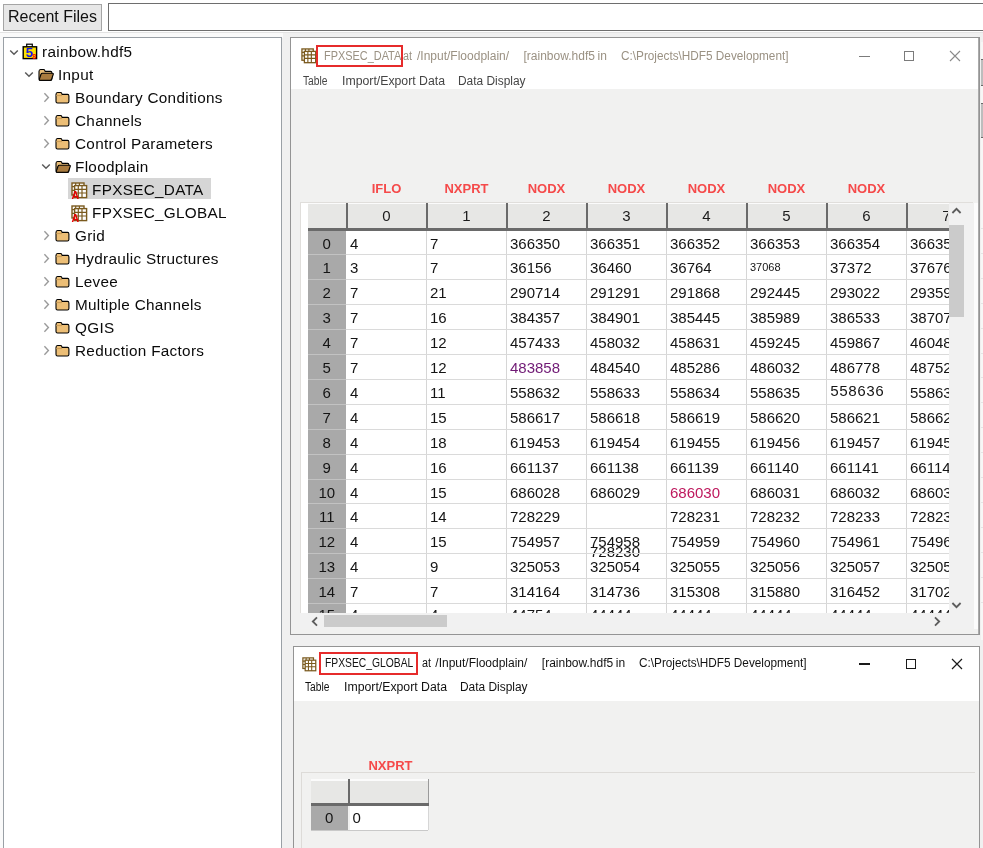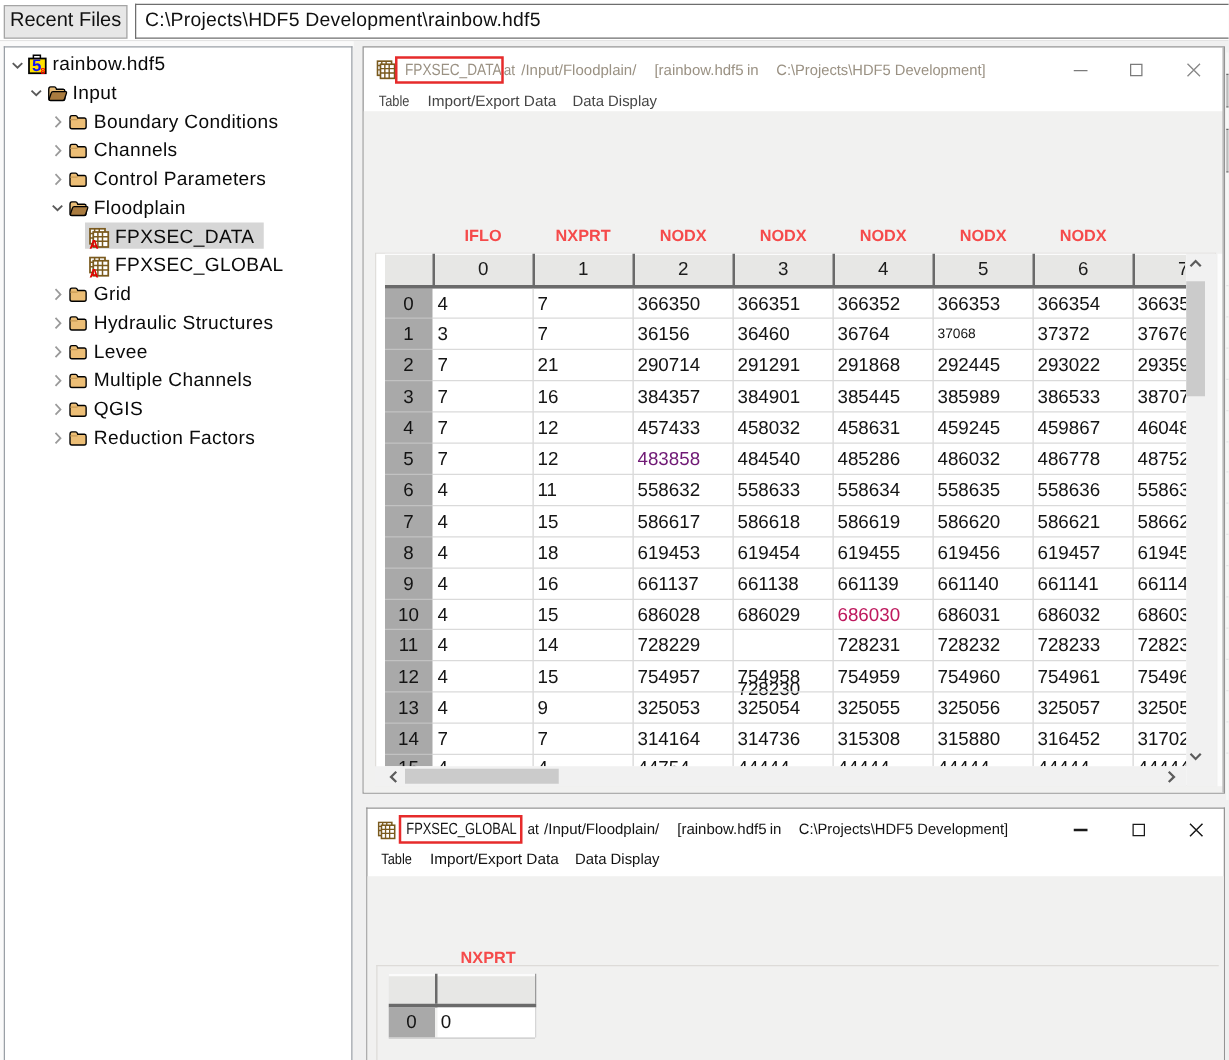--- a/index.html
+++ b/index.html
@@ -14,7 +14,6 @@
 <div style="left:3px;top:4px;width:99px;height:27px;background:#e7e7e7;border:1px solid #a5a5a5;box-sizing:border-box;"></div>
 <div style="left:3px;top:4px;font-size:16px;color:#101010;width:99px;height:26px;line-height:26px;text-align:center;">Recent Files</div>
 <div style="left:108px;top:3px;width:875px;height:28px;background:#fff;border:1px solid #6e6e6e;border-right:none;box-sizing:border-box;"></div>
-<div style="left:116px;top:3px;font-size:15.5px;color:#101010;height:28px;line-height:28px;letter-spacing:0.2px;">C:\Projects\HDF5 Development\rainbow.hdf5</div>
 <div style="left:0px;top:33px;width:983px;height:815px;background:#f0f0f0;"></div>
 <div style="left:0px;top:33px;width:283px;height:4.5px;background:#fafafa;"></div>
 <div style="left:0px;top:37px;width:3px;height:811px;background:#fafafa;"></div>

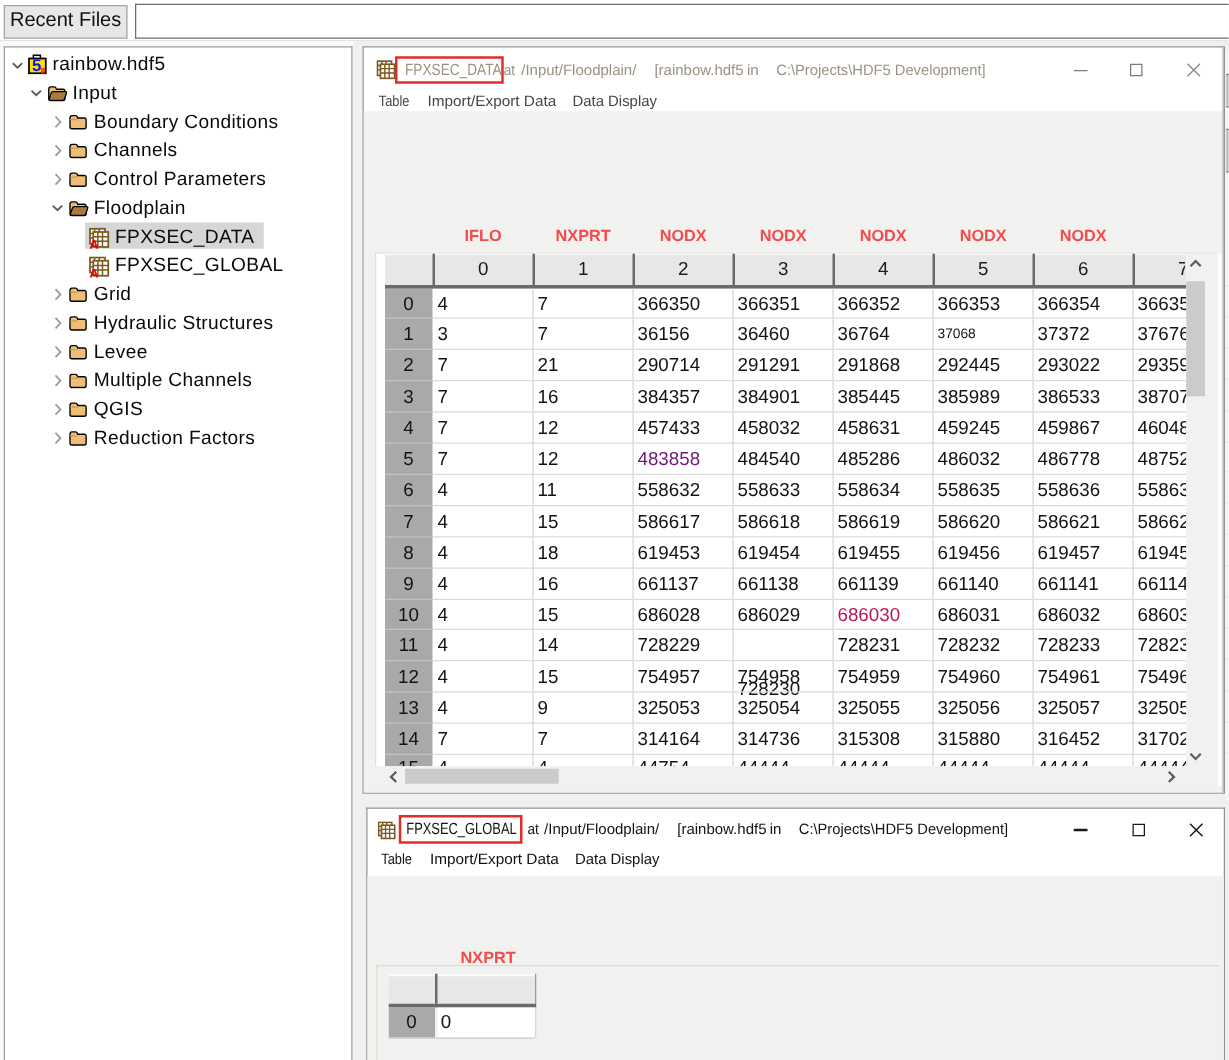--- a/index.html
+++ b/index.html
@@ -268,7 +268,7 @@
 <div style="left:590.0px;top:380.9px;font-size:15px;color:#141414;height:23.9px;line-height:23.9px;overflow:hidden;max-height:22.9px;width:75.5px;">558633</div>
 <div style="left:670.0px;top:380.9px;font-size:15px;color:#141414;height:23.9px;line-height:23.9px;overflow:hidden;max-height:22.9px;width:75.5px;">558634</div>
 <div style="left:750.0px;top:380.9px;font-size:15px;color:#141414;height:23.9px;line-height:23.9px;overflow:hidden;max-height:22.9px;width:75.5px;">558635</div>
-<div style="left:830.0px;top:380.9px;font-size:15px;color:#141414;height:23.9px;line-height:23.9px;overflow:hidden;max-height:22.9px;width:75.5px;">558636</div>
+<div style="left:830.0px;top:380.9px;font-size:15px;color:#141414;height:23.9px;line-height:23.9px;overflow:hidden;max-height:22.9px;width:75.5px;font-family:Liberation Mono, monospace;">558636</div>
 <div style="left:910.0px;top:380.9px;font-size:15px;color:#141414;height:23.9px;line-height:23.9px;overflow:hidden;max-height:22.9px;width:38.5px;">558637</div>
 <div style="left:308px;top:405.79999999999995px;font-size:15px;color:#141414;width:37.5px;height:23.9px;line-height:23.9px;text-align:center;overflow:hidden;max-height:22.9px;">7</div>
 <div style="left:308px;top:428.69999999999993px;width:37.5px;height:1px;background:#c2c2c2;"></div>

